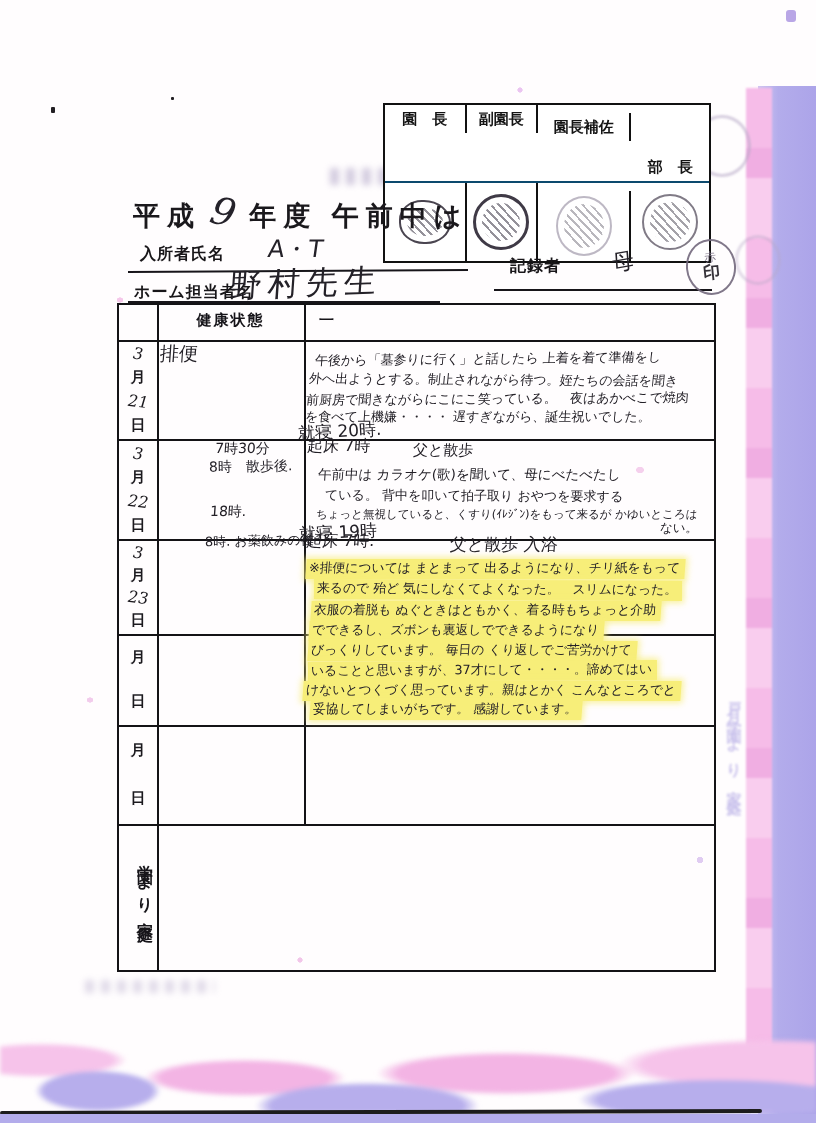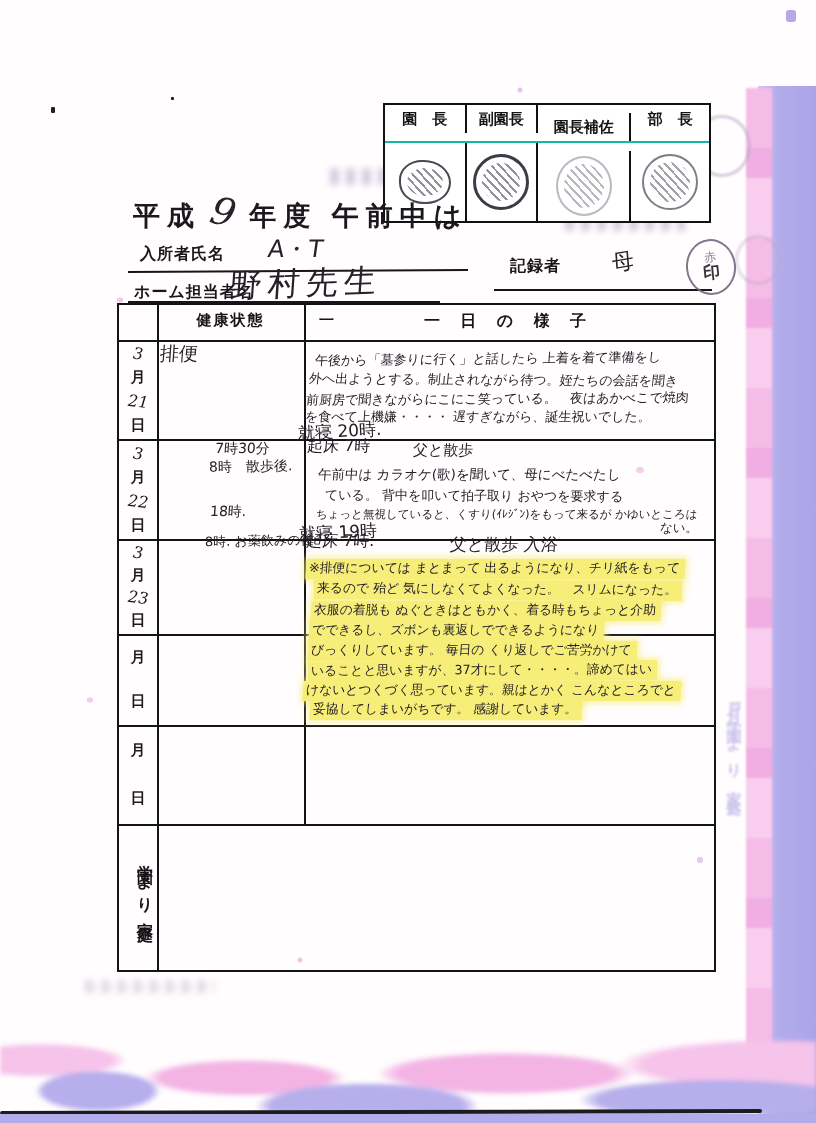--- a/index.html
+++ b/index.html
@@ -47,7 +47,7 @@
   
   .approval{position:absolute;left:383px;top:103px;width:324px;border:2px solid #111;
     border-collapse:collapse;background:#fff;}
-  .approval .hdr{display:flex;border-bottom:2px solid #14b8a6;}
+  .approval .hdr{display:flex;border-bottom:2px solid #0c4a6e;}
   .approval .hdr .cell{border-right:2px solid #111;font-weight:bold;font-size:15px;
     display:flex;align-items:center;justify-content:center;height:28px;color:#141414;}
   .approval .hdr .cell:last-child{border-right:none;}

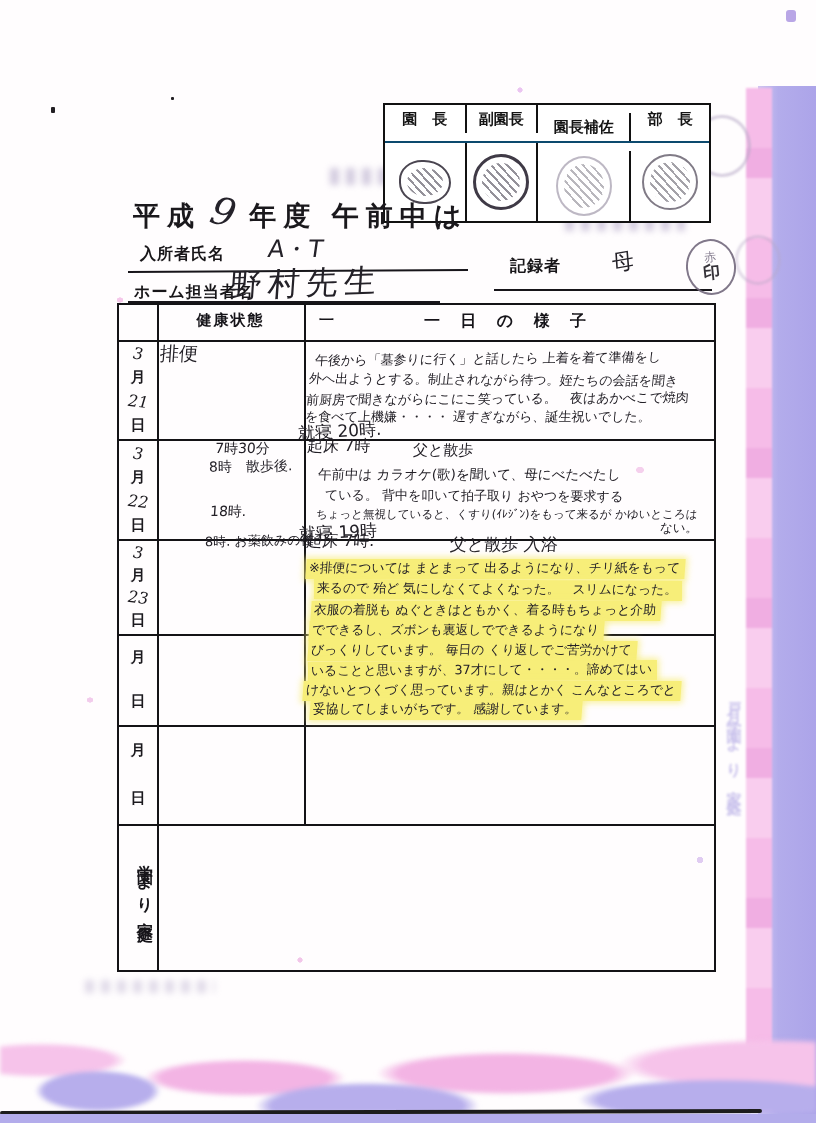--- a/index.html
+++ b/index.html
@@ -50,7 +50,7 @@
   .approval .hdr{display:flex;border-bottom:2px solid #0c4a6e;}
   .approval .hdr .cell{border-right:2px solid #111;font-weight:bold;font-size:15px;
     display:flex;align-items:center;justify-content:center;height:28px;color:#141414;}
-  .approval .hdr .cell:last-child{border-right:none;}
+  .approval .hdr .cell:last-child{border-right:none;margin-top:48px;}
   .approval .body{display:flex;height:78px;}
   .approval .body .cell{border-right:2px solid #111;display:flex;align-items:center;justify-content:center;}
   .approval .body .cell:last-child{border-right:none;}

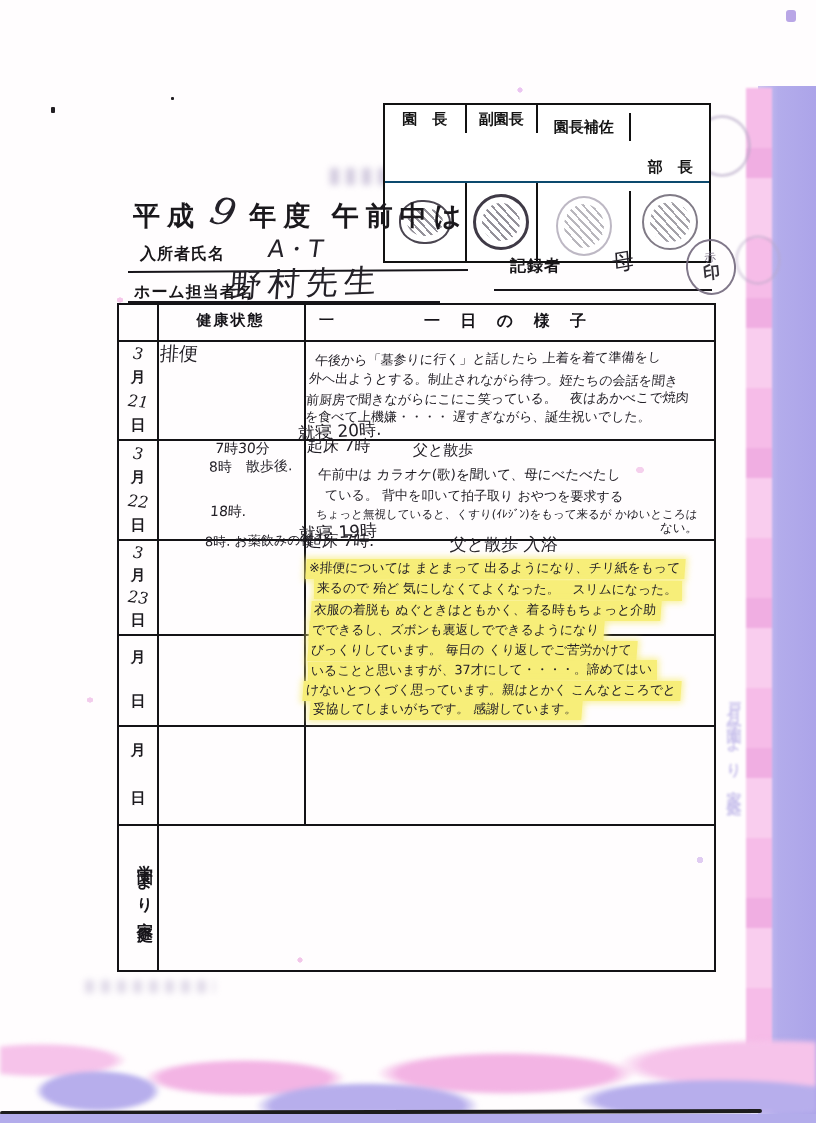--- a/index.html
+++ b/index.html
@@ -189,7 +189,6 @@
 
     <div class="th-health">健康状態</div>
     <div class="th-dash">一</div>
-    <div class="th-day">一 日 の 様 子</div>
 
     <div class="datecell dc1">
       <span class="num">3</span>

